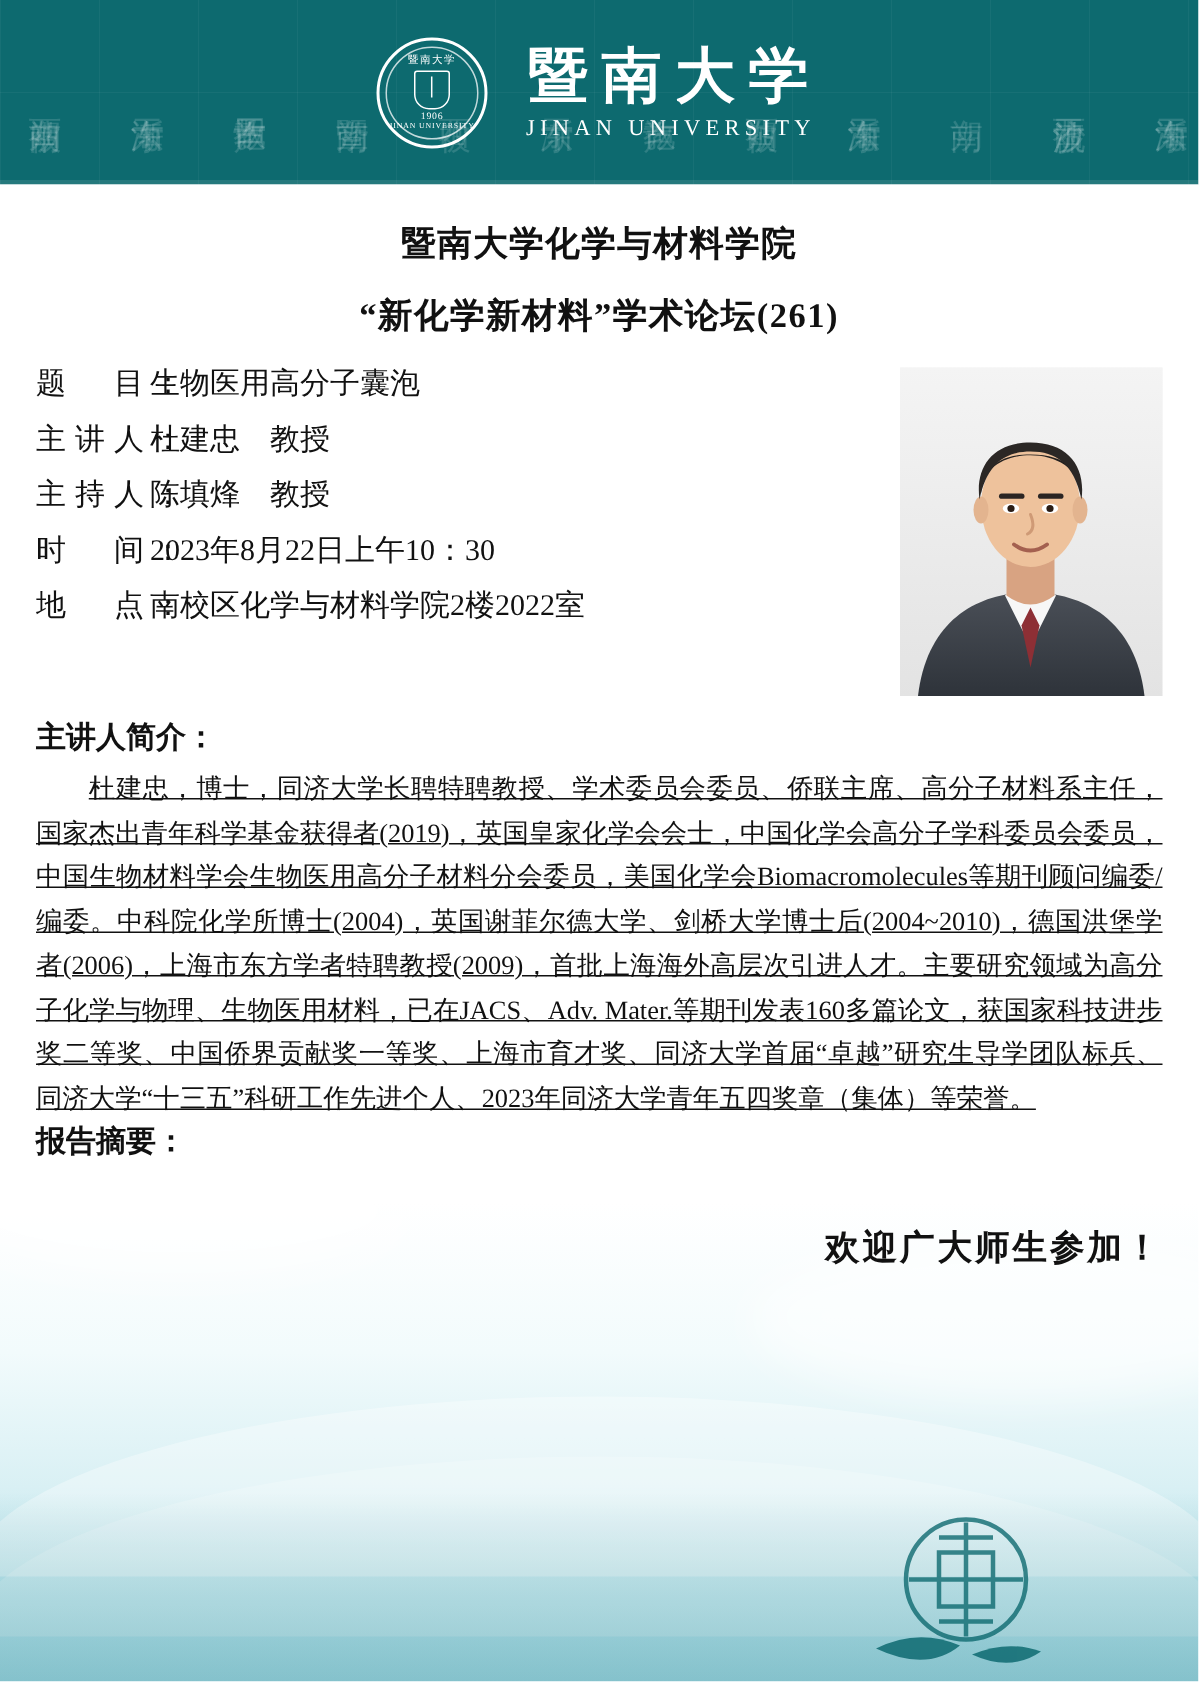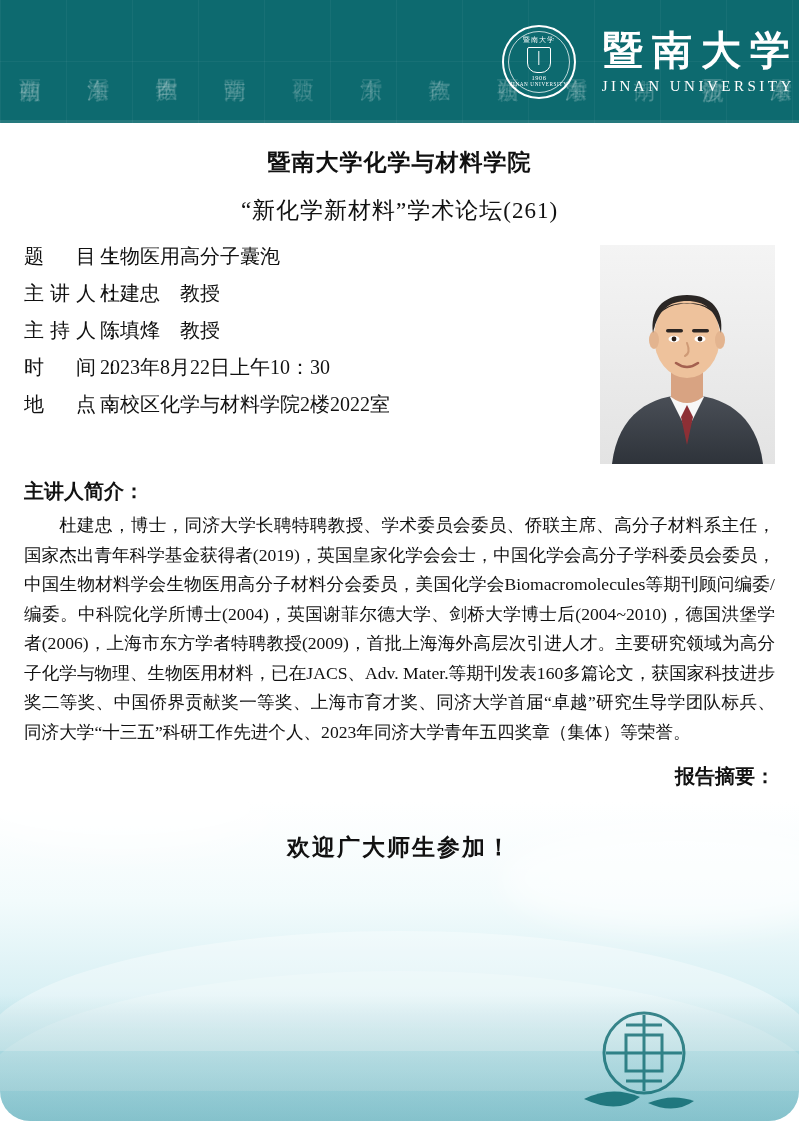--- a/index.html
+++ b/index.html
@@ -60,7 +60,7 @@
     left: 0; right: 0; top: 0; bottom: 0;
     display: flex;
     align-items: center;
-    justify-content: flex-end;
+    justify-content: center;
     gap: 18px;
     z-index: 3;
   }

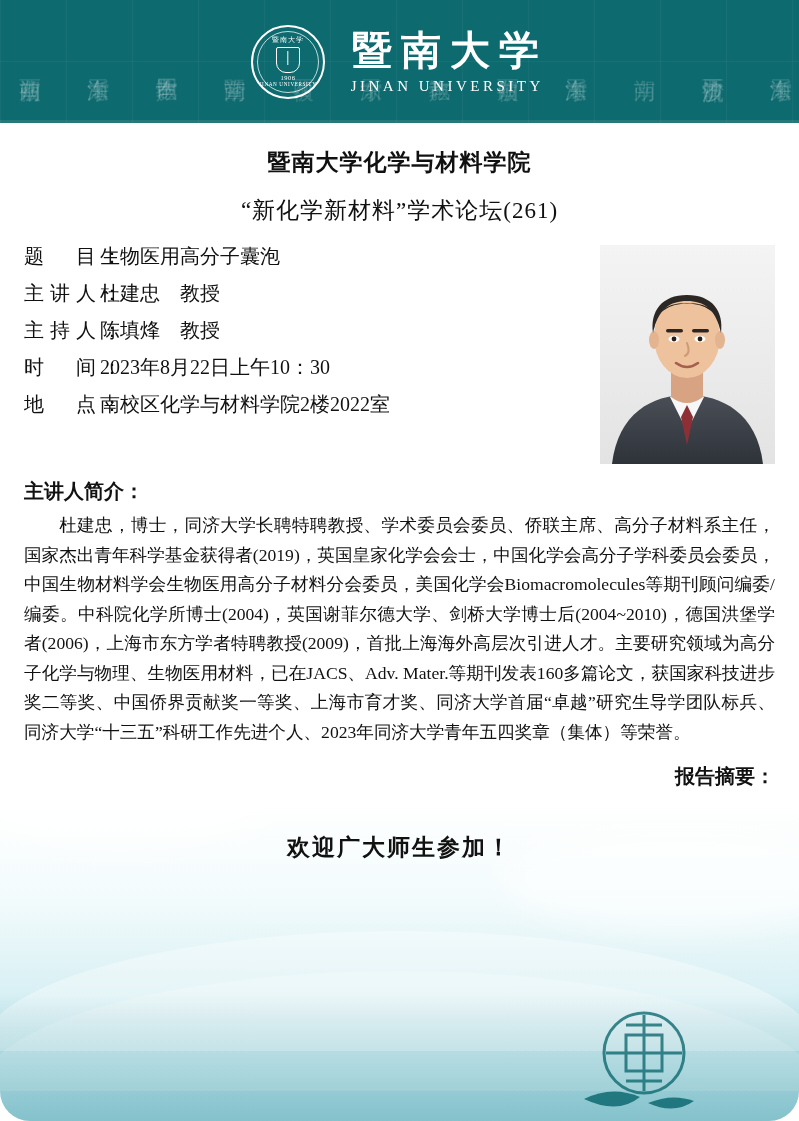--- a/index.html
+++ b/index.html
@@ -148,7 +148,6 @@
         #bde6ee 93%,
         #a7dbe6 100%);
     overflow: hidden;
-    border-radius: 30px;
   }
   .cloud {
     position: absolute;

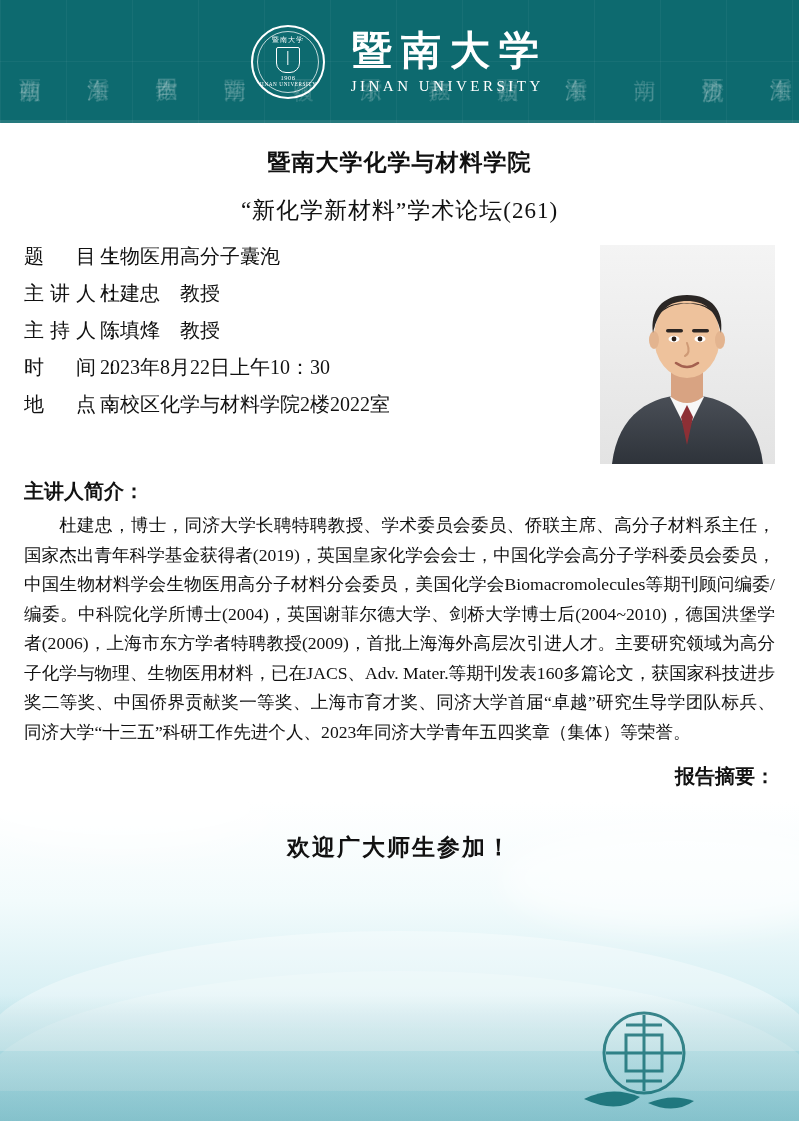--- a/index.html
+++ b/index.html
@@ -196,7 +196,7 @@
   .title-2 {
     text-align: center;
     font-size: 23px;
-    font-weight: normal;
+    font-weight: bold;
     color: #111111;
     margin-top: 17px;
     letter-spacing: 1px;

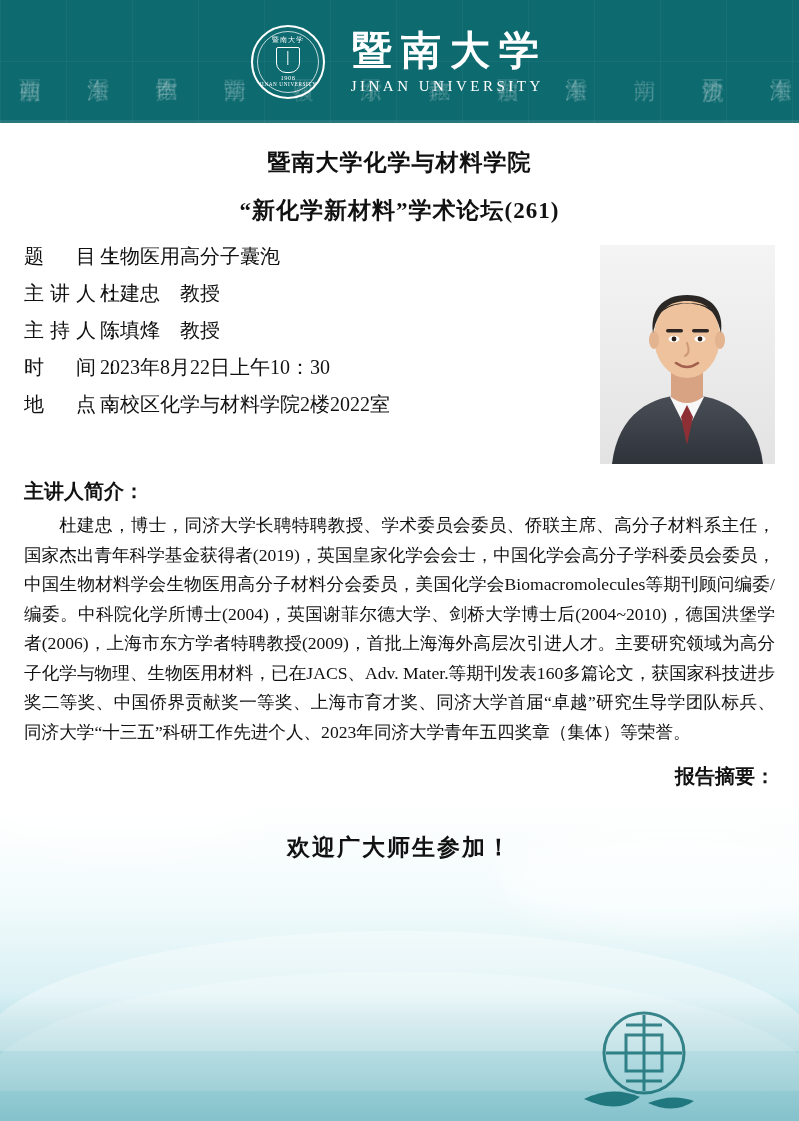--- a/index.html
+++ b/index.html
@@ -249,6 +249,7 @@
     text-justify: inter-ideograph;
     text-indent: 2em;
     margin: 0;
+    text-decoration: underline;
   }
 
   .welcome {

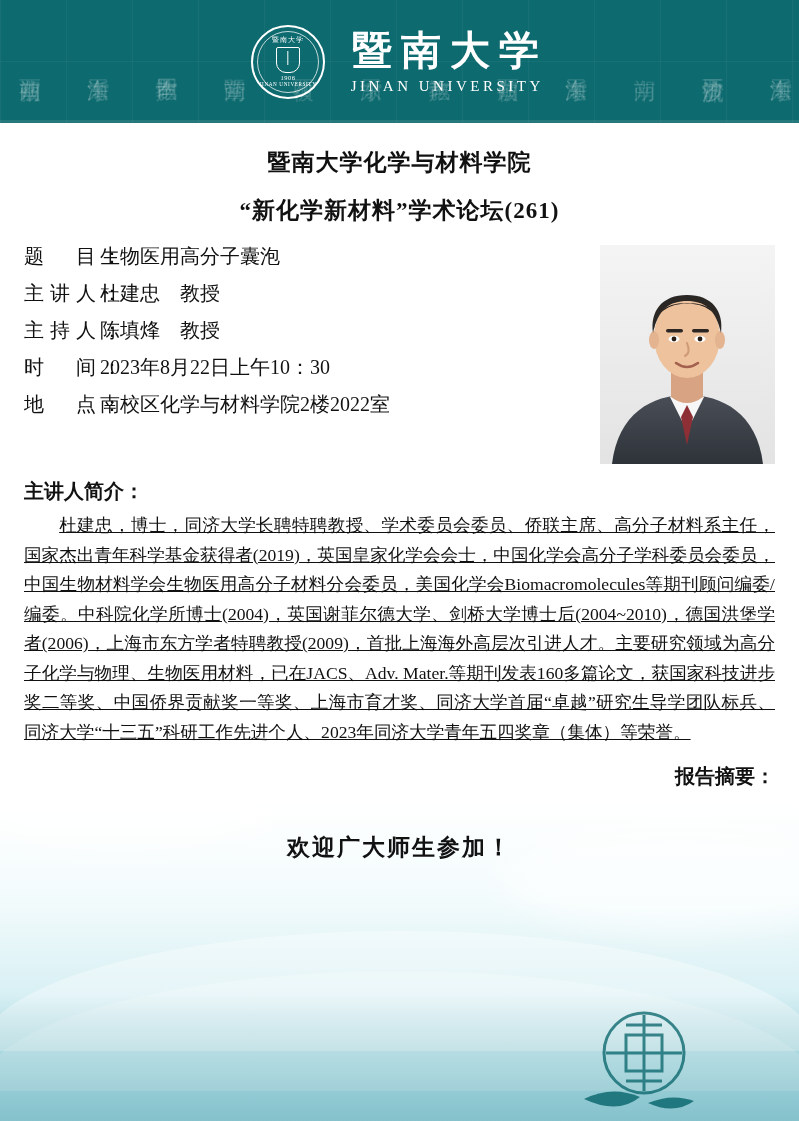--- a/index.html
+++ b/index.html
@@ -239,7 +239,7 @@
     margin-top: 20px;
     margin-bottom: 6px;
   }
-  .sec-head.abstract { margin-top: 16px; text-align: right; }
+  .sec-head.abstract { margin-top: 0; }
 
   .para {
     font-size: 17.6px;

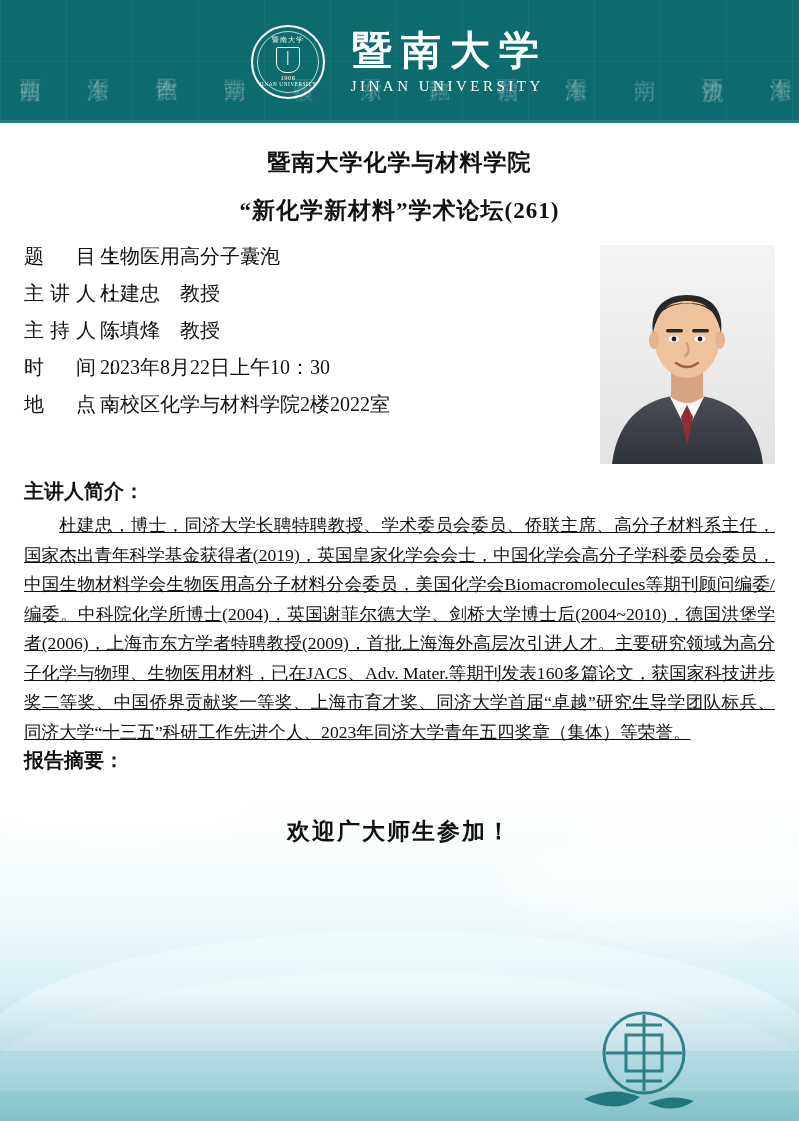--- a/index.html
+++ b/index.html
@@ -254,7 +254,7 @@
 
   .welcome {
     margin-top: 42px;
-    text-align: center;
+    text-align: right;
     font-size: 23px;
     font-weight: bold;
     color: #111;

